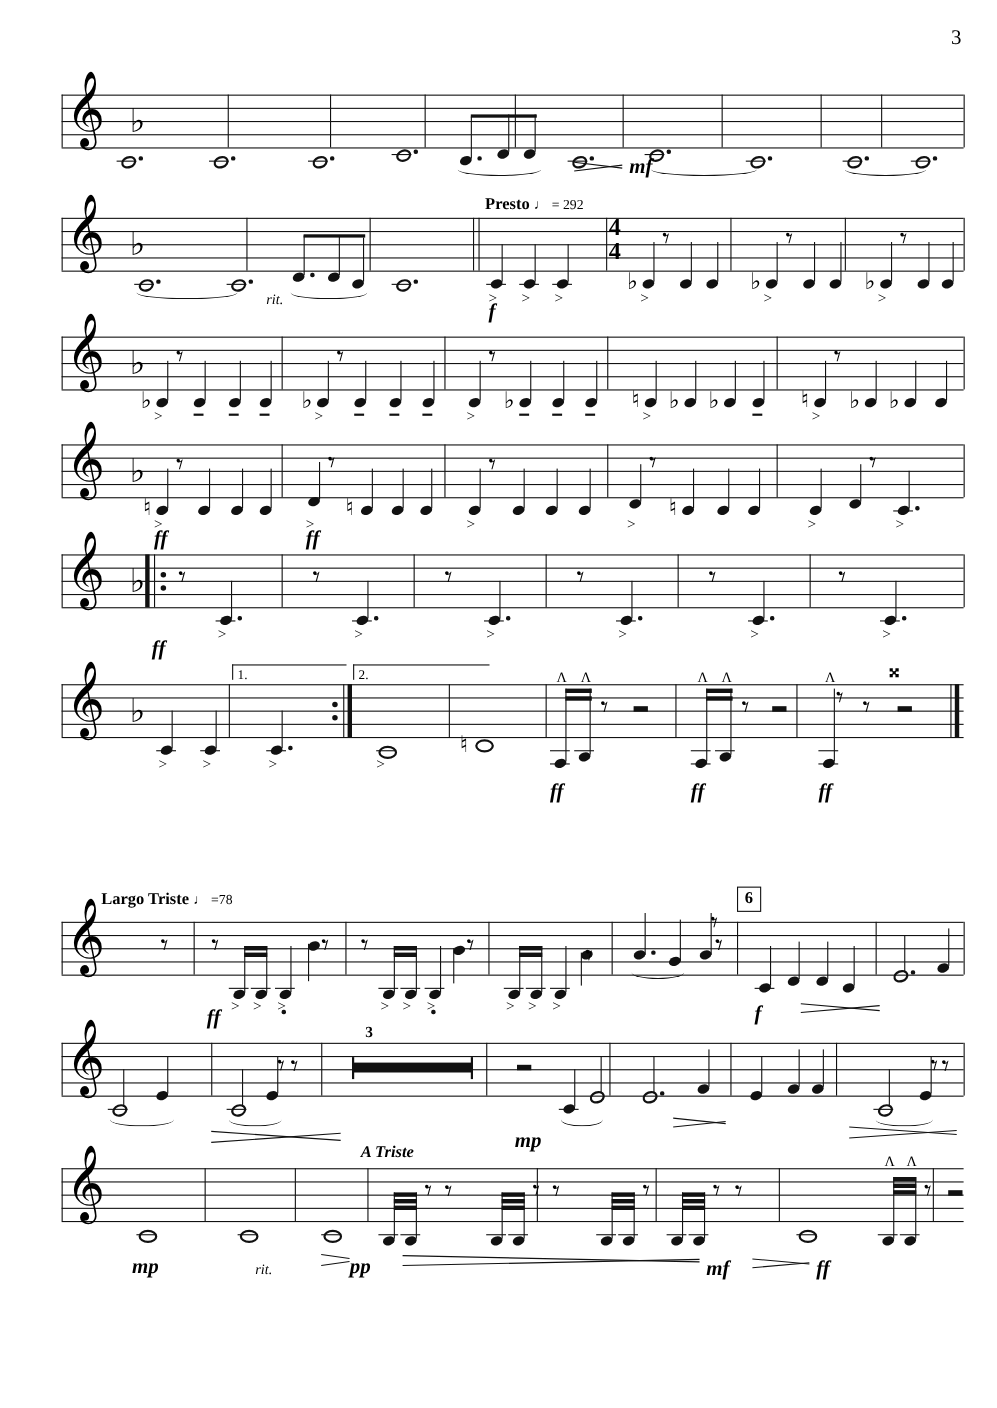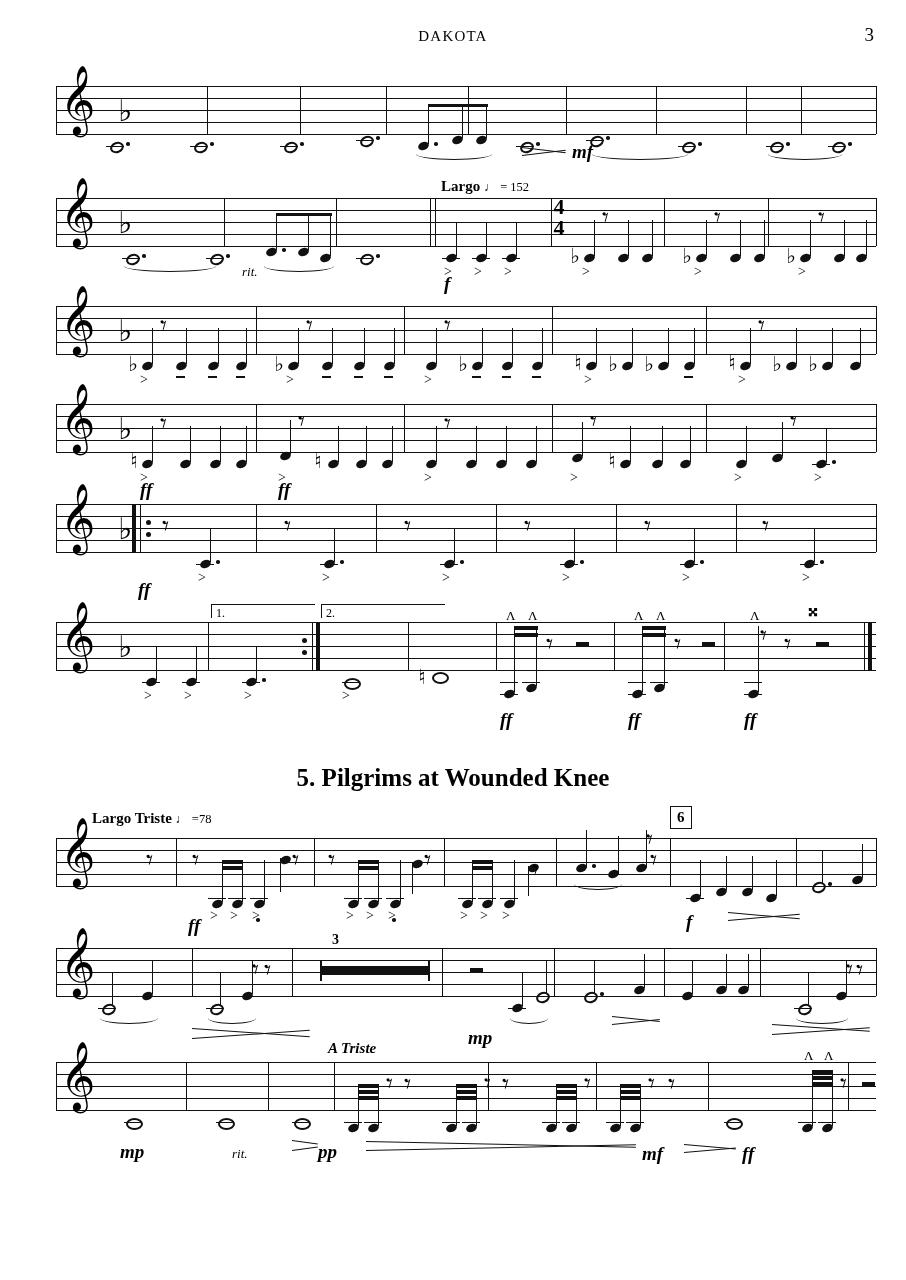--- a/index.html
+++ b/index.html
@@ -314,7 +314,6 @@
 
 <div class="page">
 
-  <div class="header-title">DAKOTA</div>
   <div class="page-number">3</div>
 
   <div class="system" style="top:86px;">

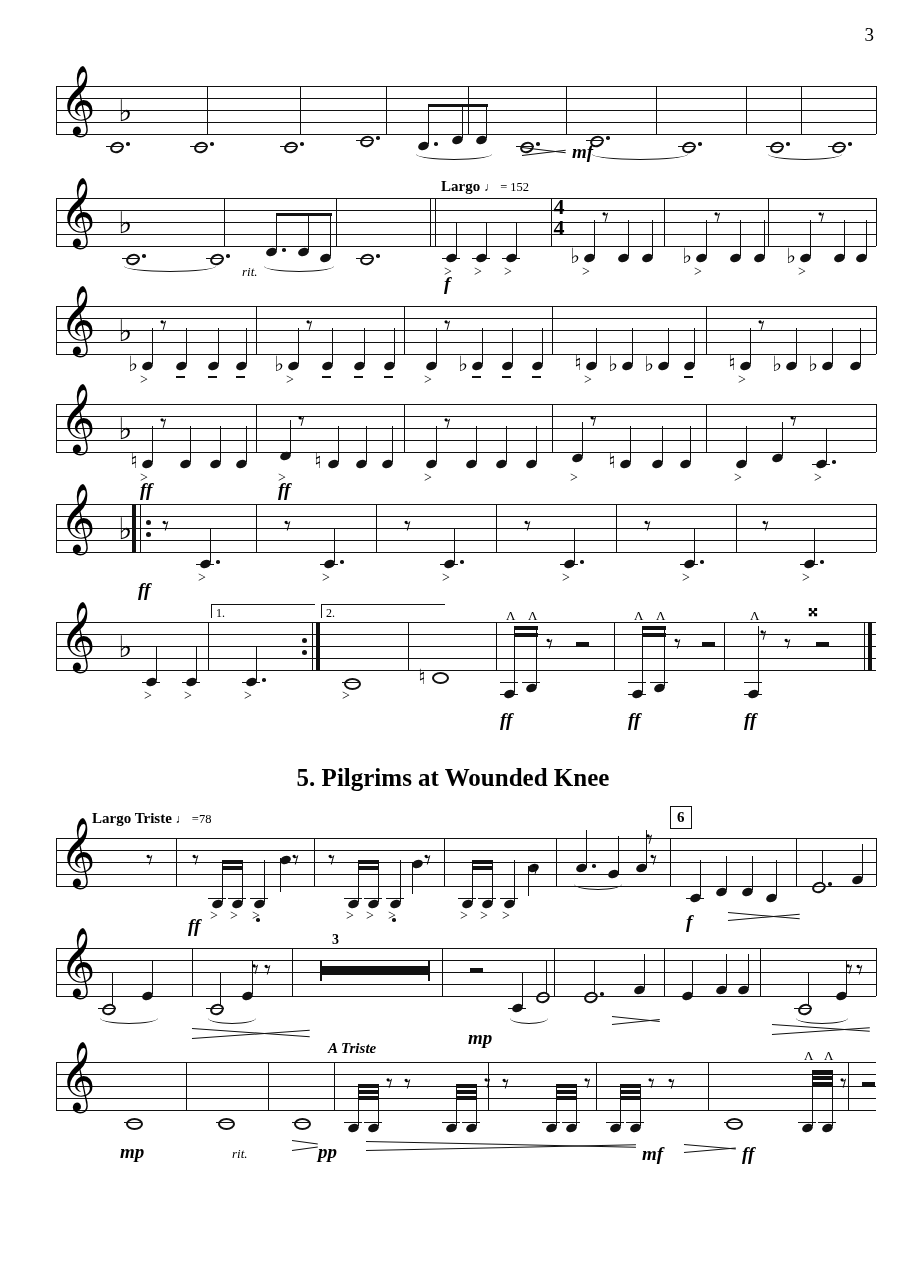--- a/index.html
+++ b/index.html
@@ -391,7 +391,7 @@
 
   <div class="system" style="top:198px;">
     <div class="tempo" style="left:385px; top:-20px;">
-      <span>Largo</span>
+      <span>Presto</span>
       <span class="bpm">♩</span>
       <span class="bpm">= 152</span>
     </div>

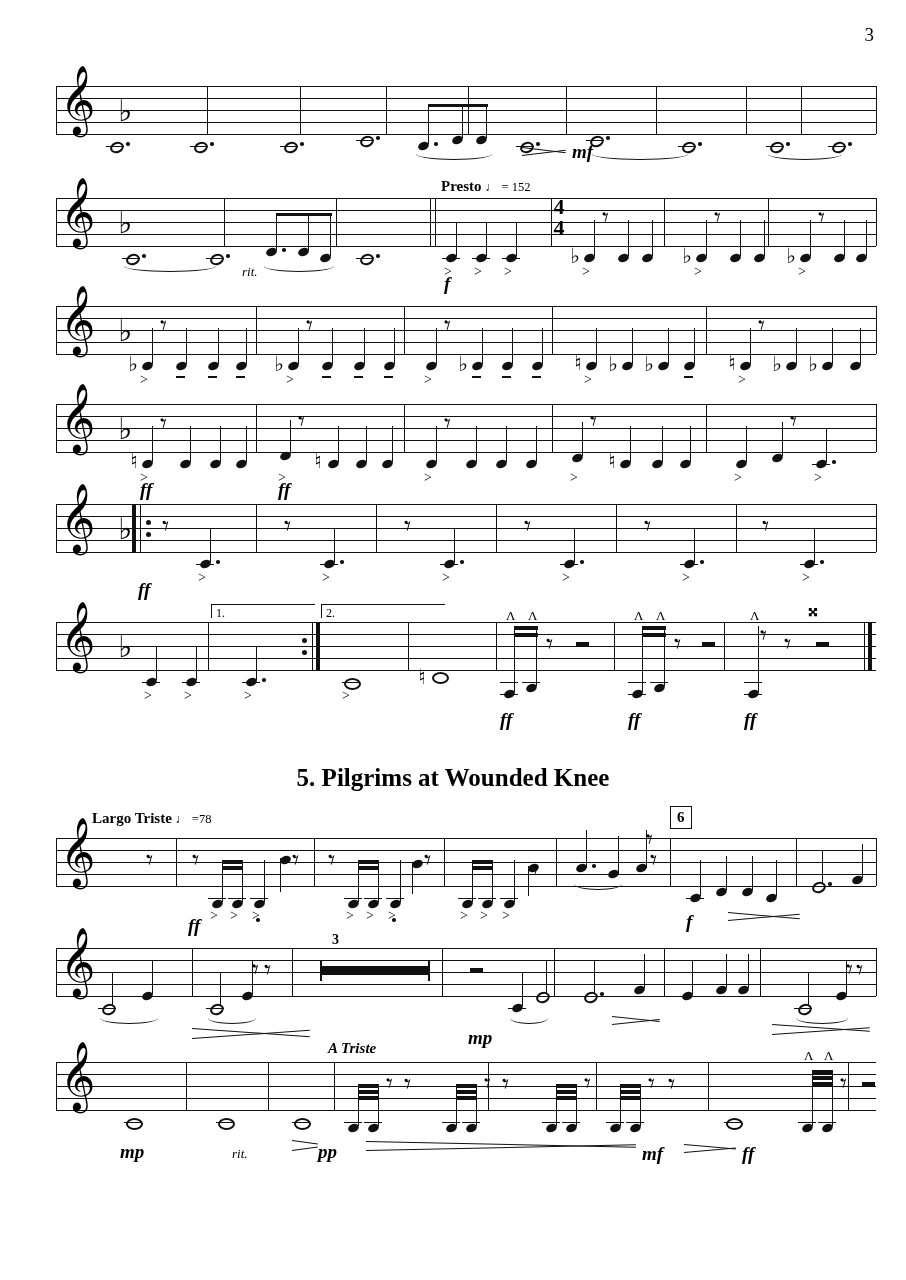--- a/index.html
+++ b/index.html
@@ -393,7 +393,7 @@
     <div class="tempo" style="left:385px; top:-20px;">
       <span>Presto</span>
       <span class="bpm">♩</span>
-      <span class="bpm">= 152</span>
+      <span class="bpm">= 292</span>
     </div>
     <div class="staff">
       <div class="line l0"></div>

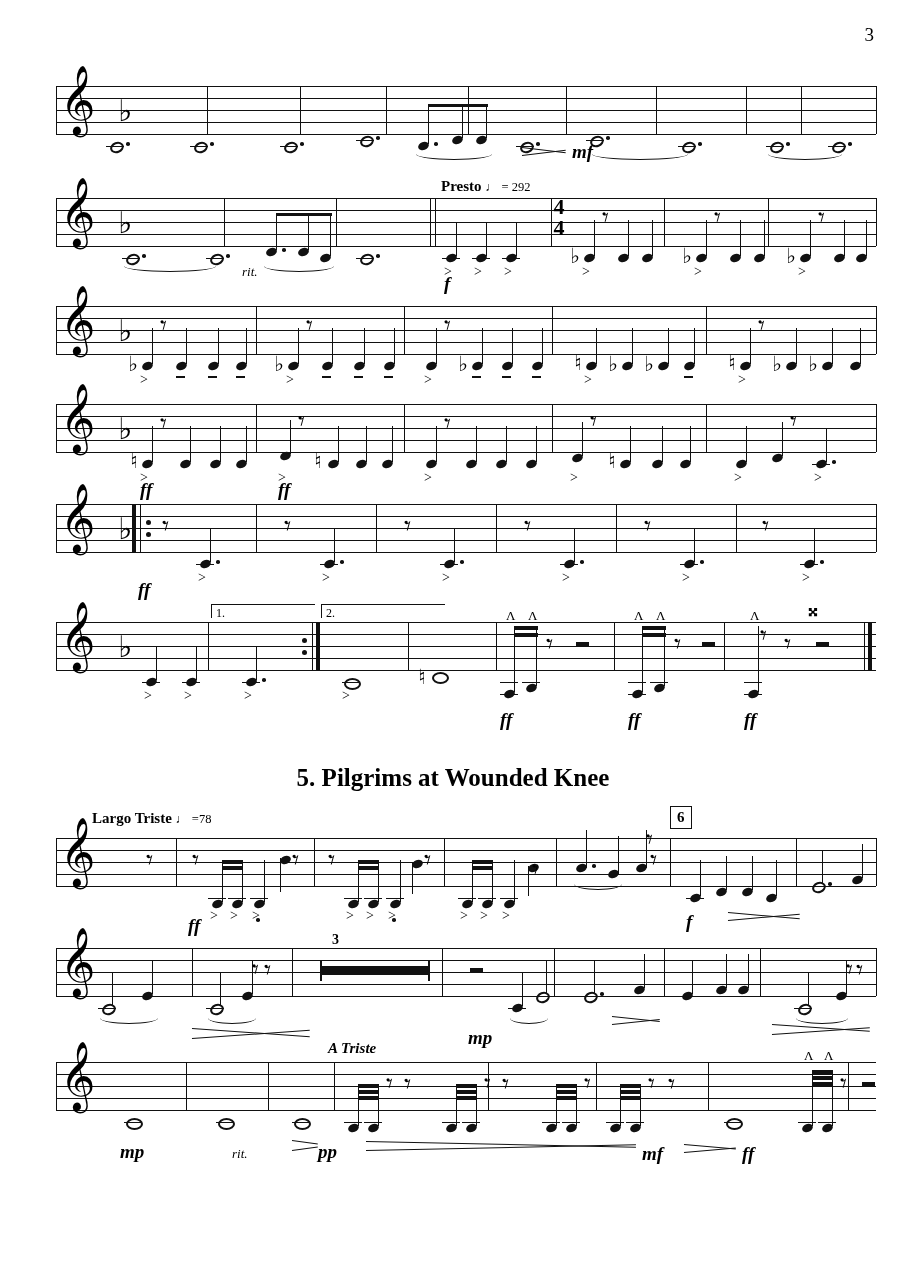--- a/index.html
+++ b/index.html
@@ -828,7 +828,6 @@
     </div>
   </div>
 
-  <div class="movement-title" style="top:764px;">5. Pilgrims at Wounded Knee</div>
 
   <div class="system" style="top:838px;">
     <div class="tempo" style="left:36px; top:-28px;">

